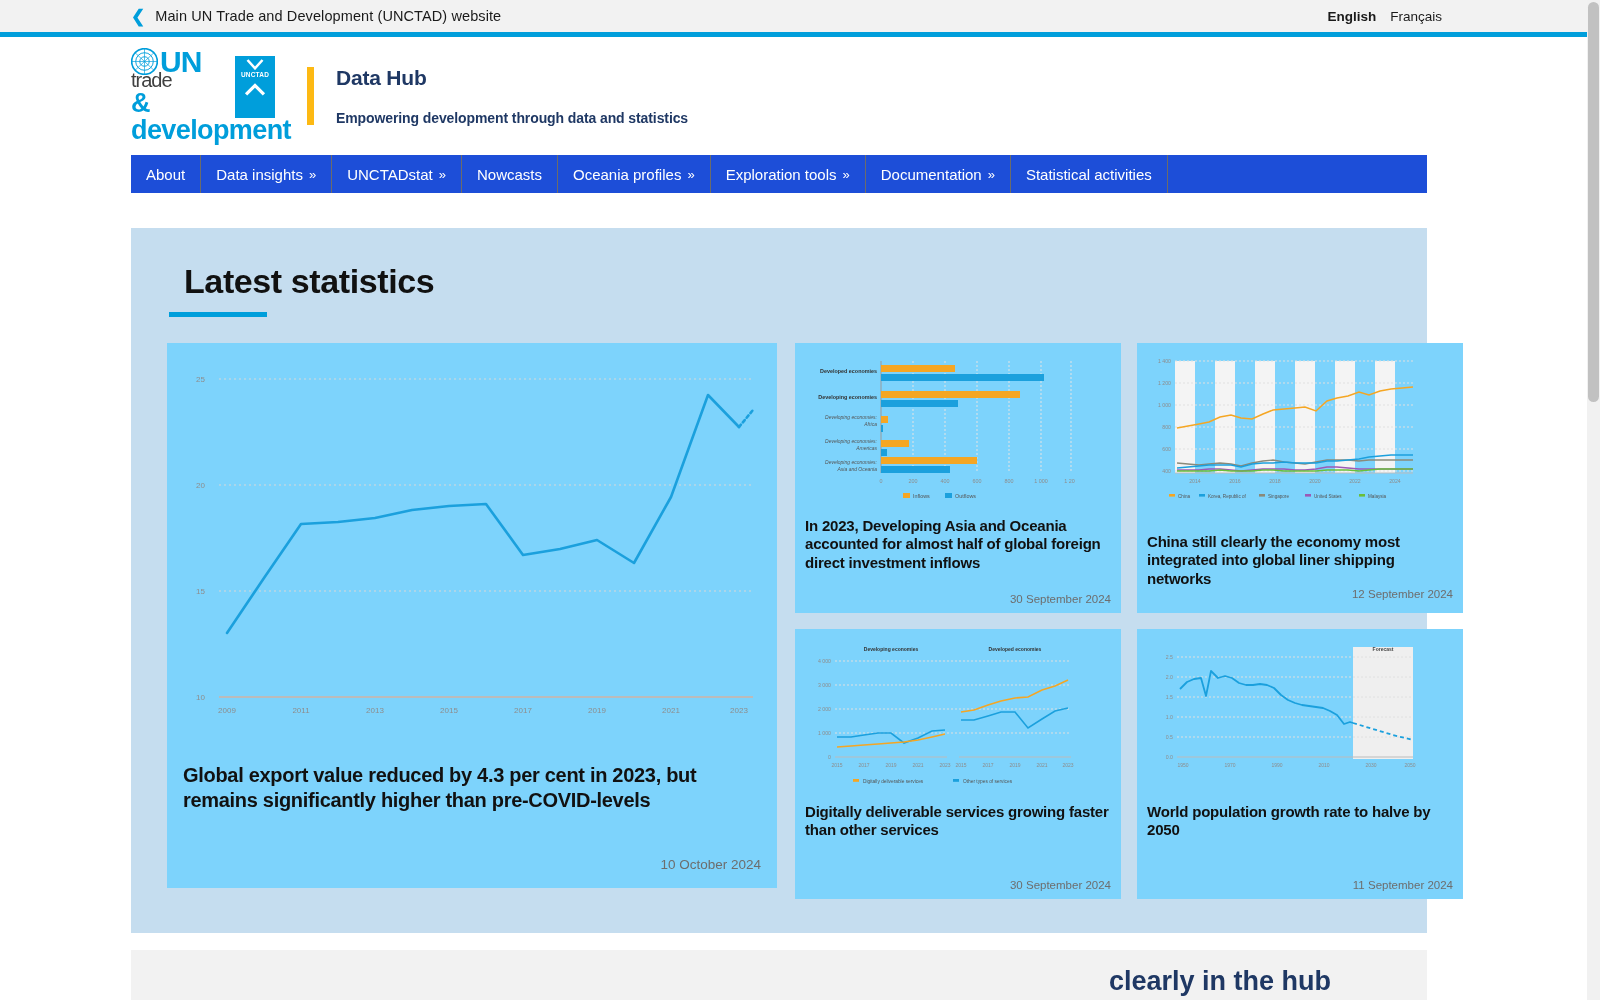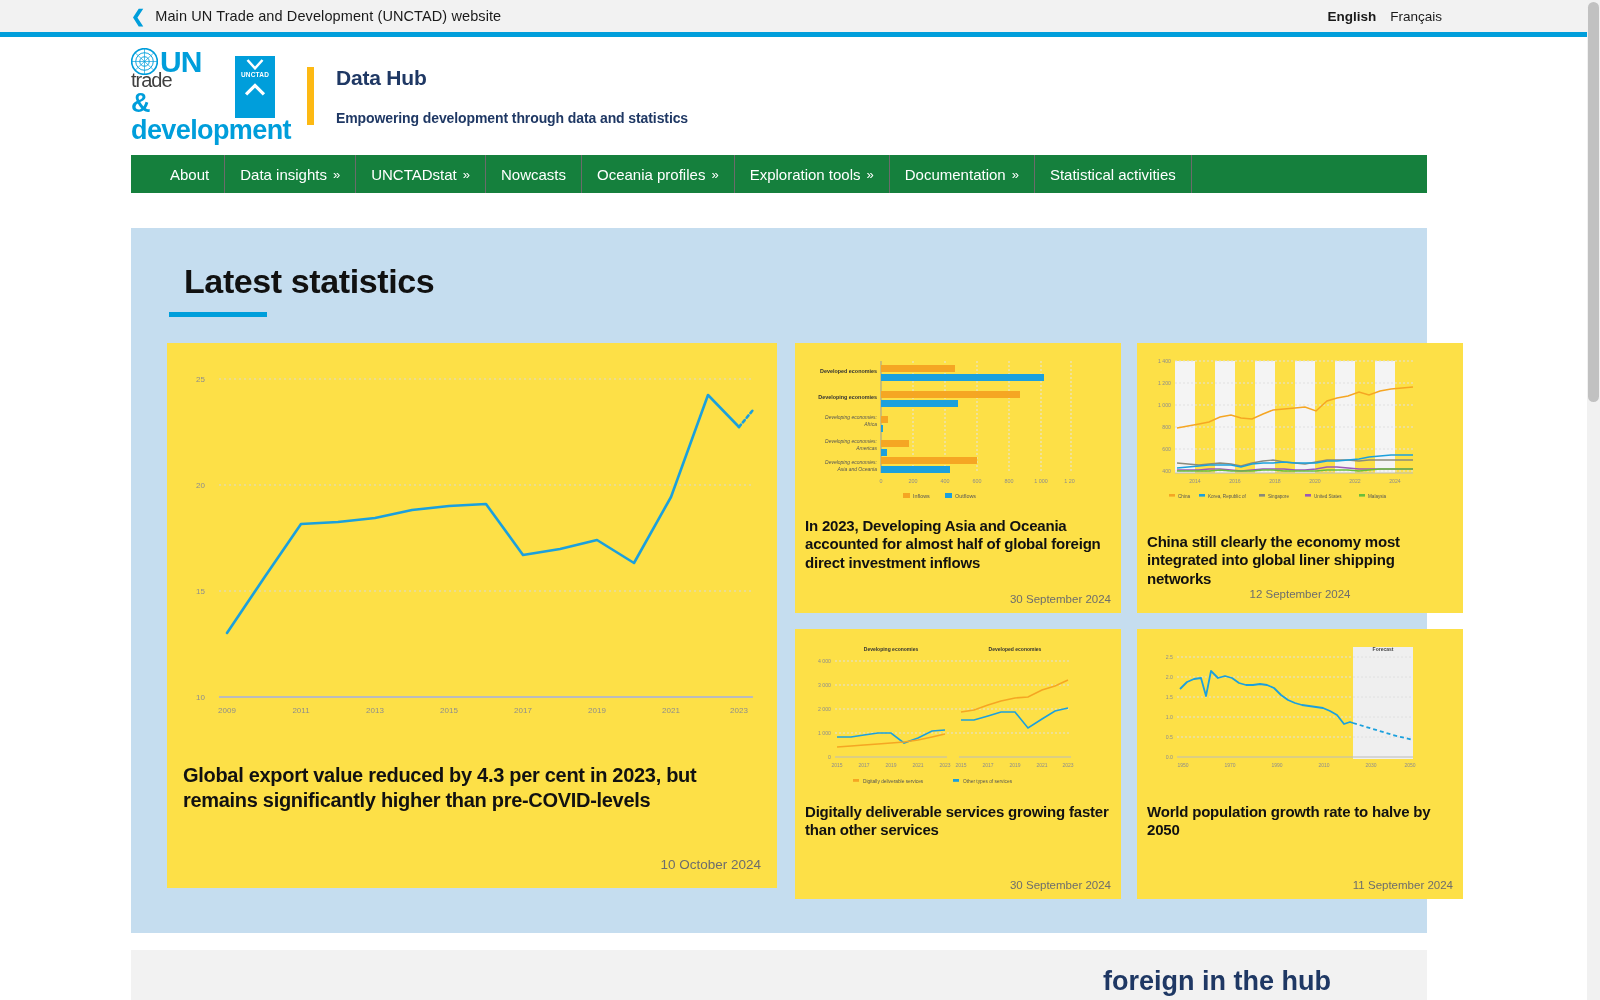--- a/index.html
+++ b/index.html
@@ -47,7 +47,7 @@
 
   
   .navwrap { padding:0 131px 0 131px; }
-  .nav { display:flex; background:#15803d; height:38px; width:1296px;padding-left:24px; }
+  .nav { display:flex; background:#1d4ed8; height:38px; width:1296px; }
   .nav-item {
     display:flex; align-items:center; padding:0 15px; color:#fff; font-size:15px;
     border-right:1px solid #6b6b6b; white-space:nowrap; cursor:pointer;

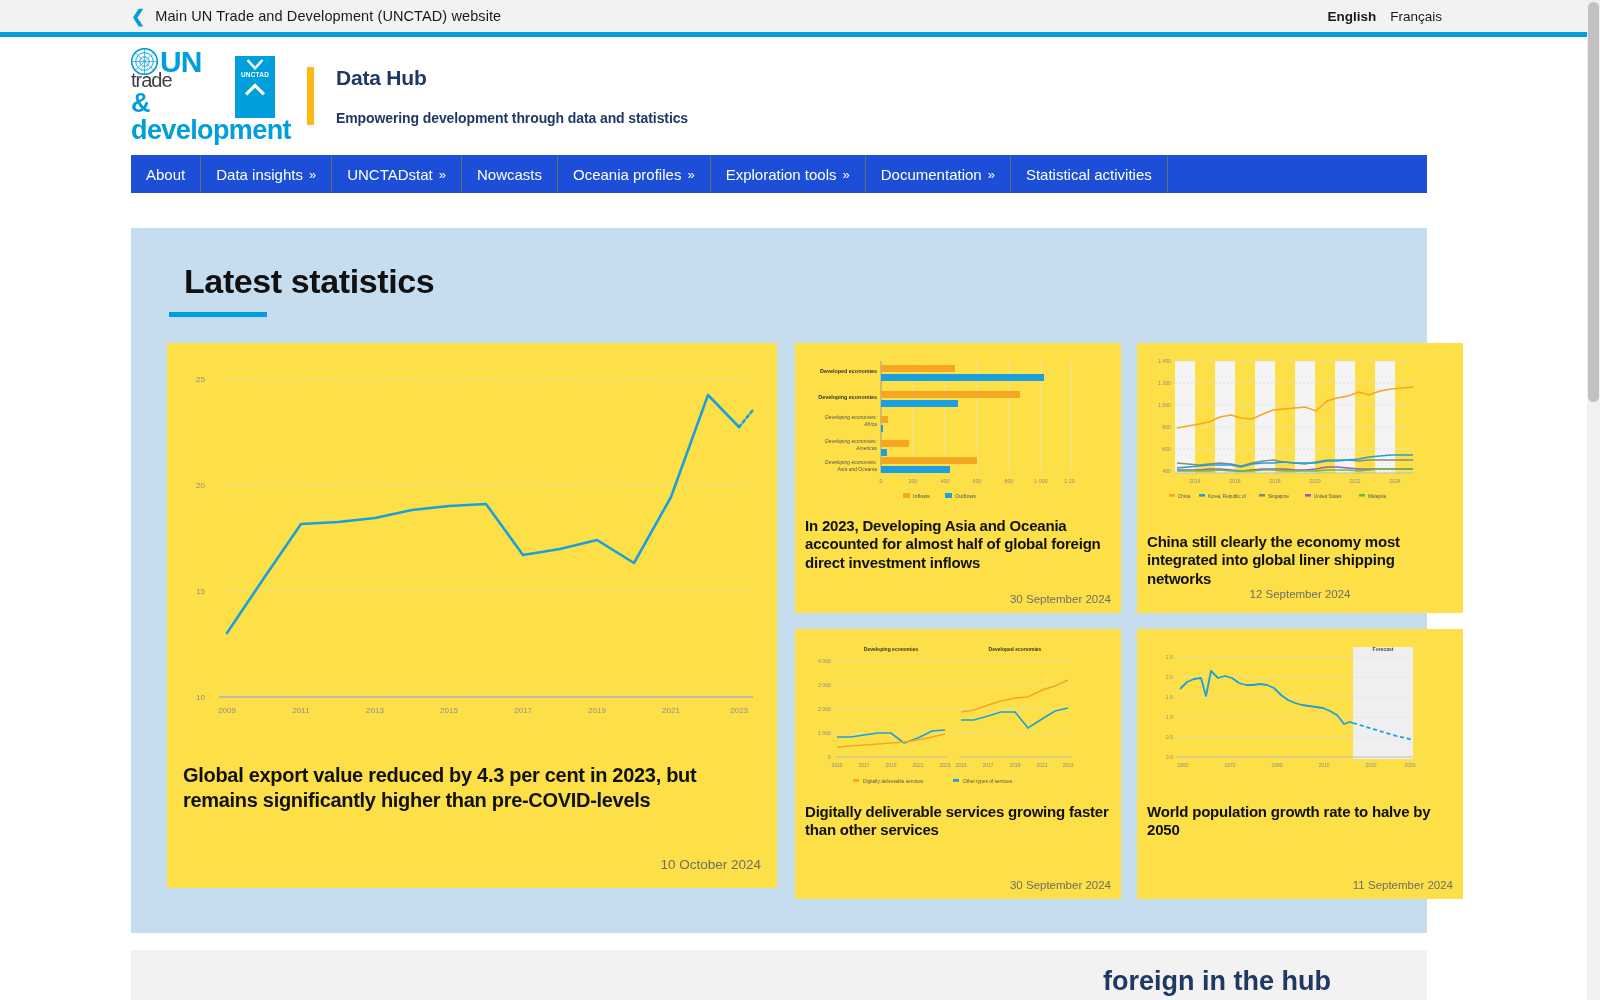--- a/index.html
+++ b/index.html
@@ -67,7 +67,7 @@
   .col-left { width:610px; }
   .col-right { display:flex; gap:16px; }
 
-  .card { background:#fde047; position:relative; }
+  .card { background:#7dd3fc; position:relative; }
   .card-feature { width:610px; height:545px; padding:14px 16px 0 16px; display:flex; flex-direction:column; }
   .card-small { width:326px; height:270px; padding:10px 10px 0 10px; display:flex; flex-direction:column; }
 

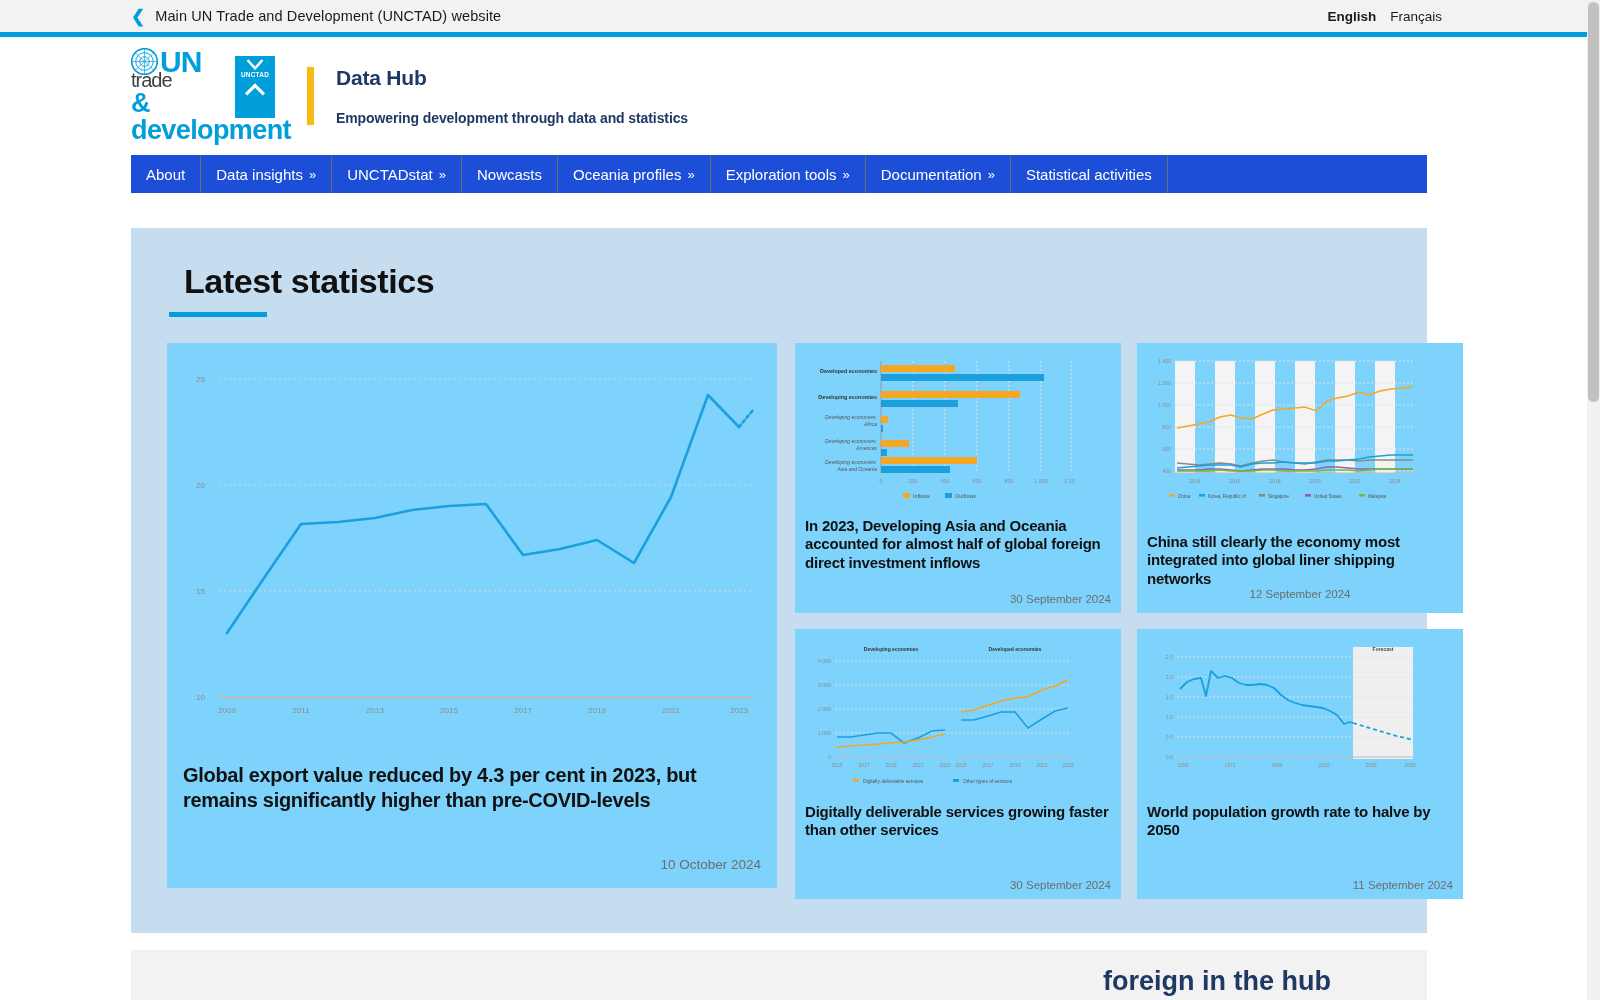--- a/index.html
+++ b/index.html
@@ -341,7 +341,7 @@
             </div>
             <div class="card-title-sm" style="margin-top:30px;">China still clearly the economy most integrated into global liner shipping networks</div>
             <div class="spacer"></div>
-            <div class="card-date-sm" style="margin-bottom:15px;text-align:center;">12 September 2024</div>
+            <div class="card-date-sm" style="margin-bottom:15px;">12 September 2024</div>
           </div>
         </div>
 

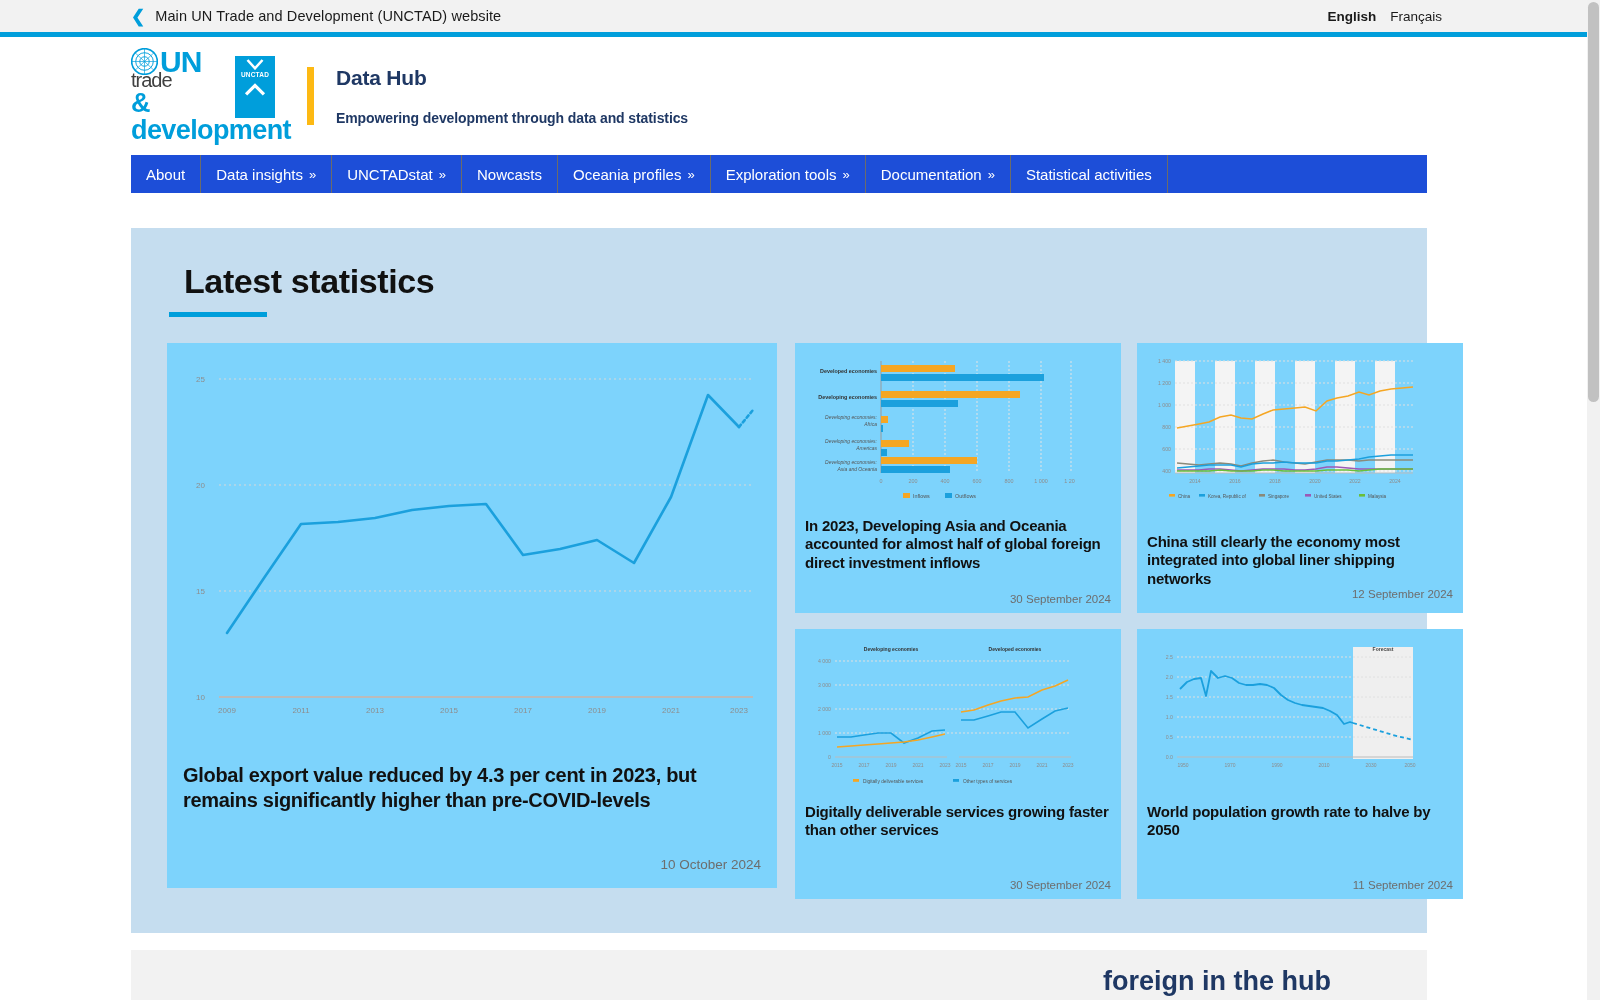--- a/index.html
+++ b/index.html
@@ -441,7 +441,7 @@
   </div>
 
   <div class="bottom-panel">
-    <div class="bottom-text">foreign in the hub</div>
+    <div class="bottom-text">clearly in the hub</div>
   </div>
 
   <div class="scrollbar">

